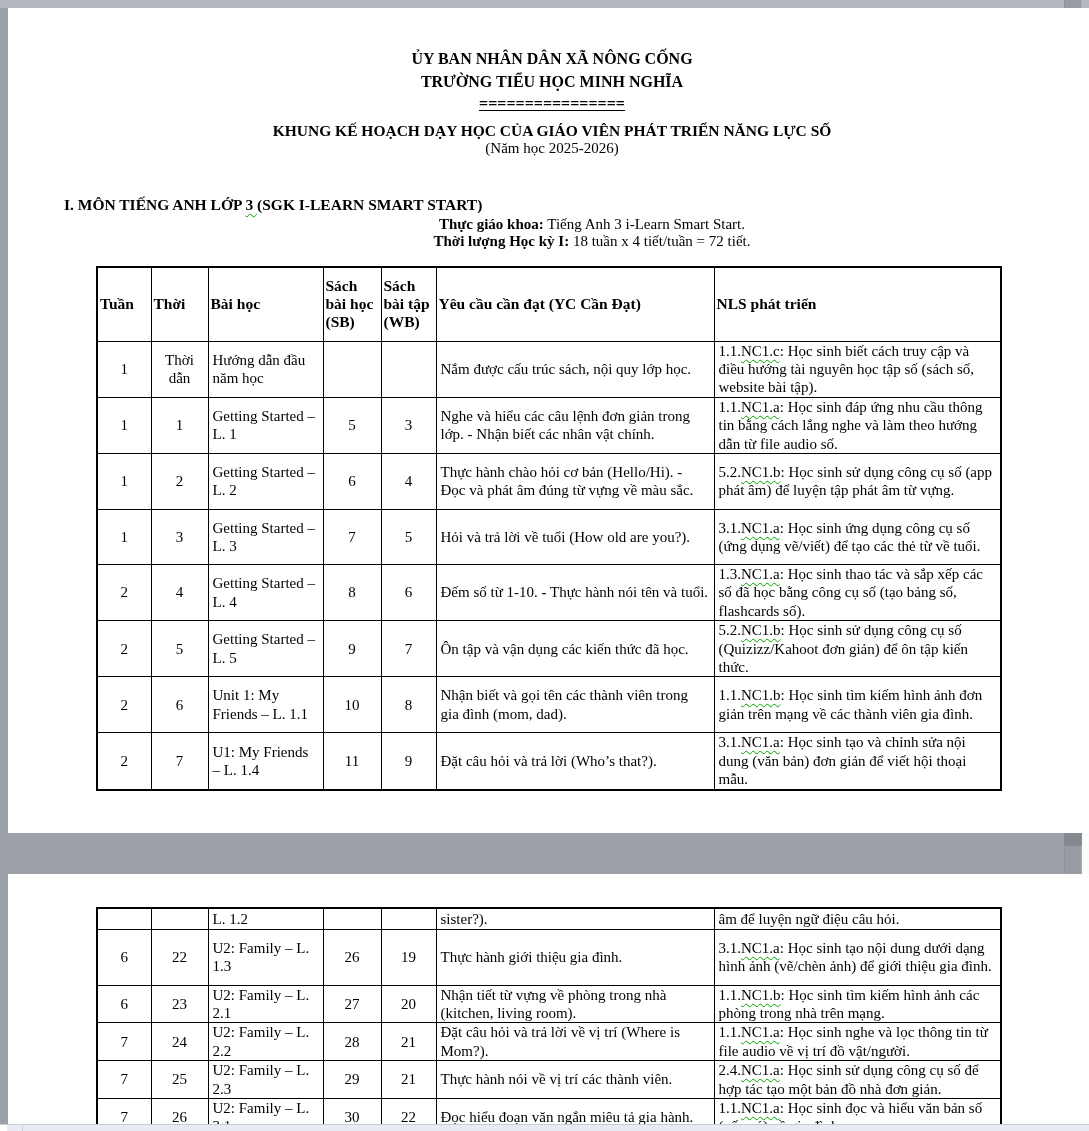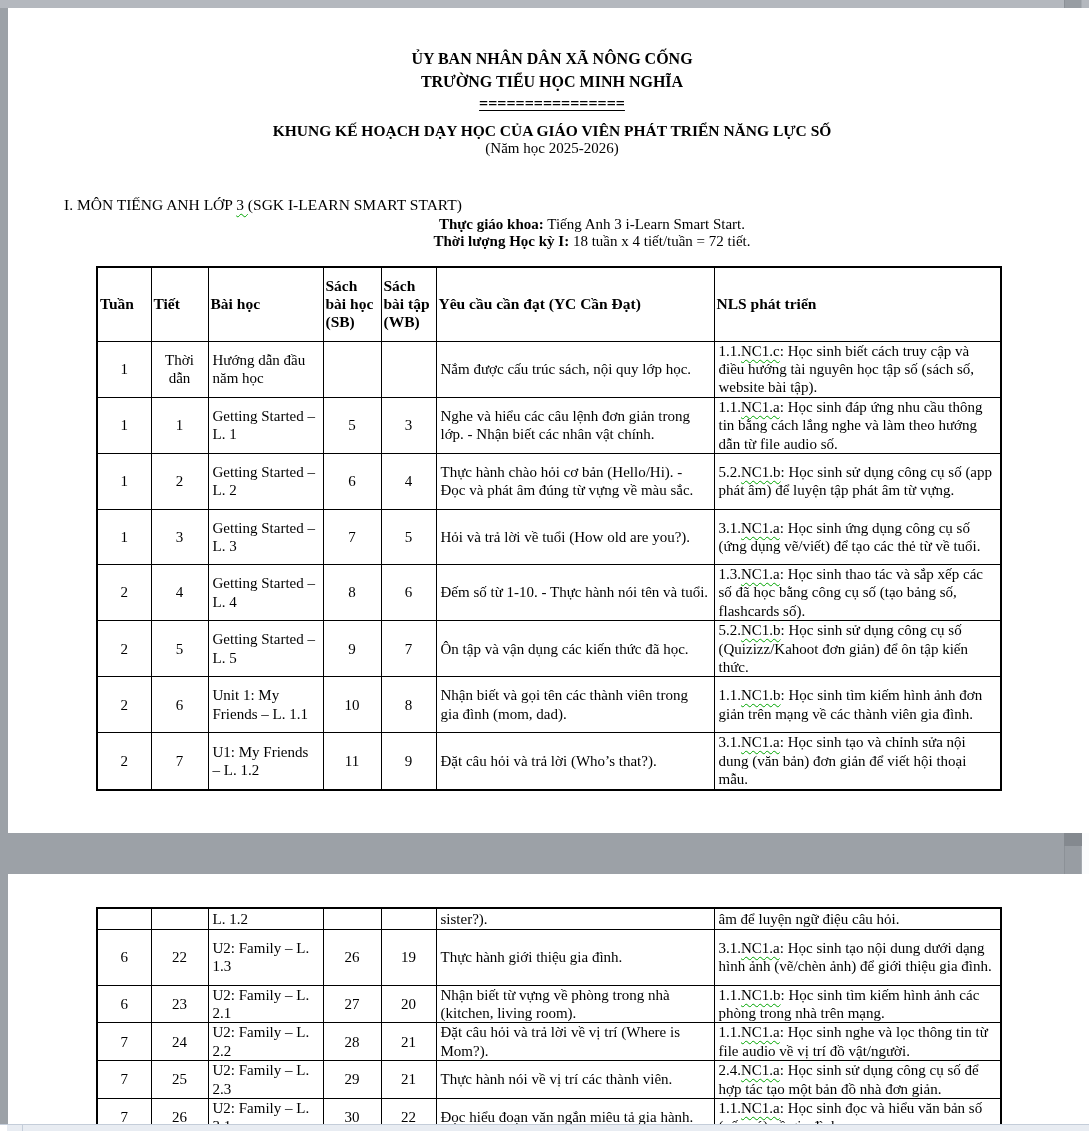--- a/index.html
+++ b/index.html
@@ -25,7 +25,7 @@
   .org-sep{text-decoration:underline;letter-spacing:0;}
   .title-block{position:absolute;top:115px;left:0;width:100%;text-align:center;font-weight:bold;font-size:15.5px;line-height:16.5px;}
   .school-year{font-weight:normal;font-size:15px;}
-  .section-heading{position:absolute;top:188px;left:56px;font-weight:normal;font-size:15.5px;}
+  .section-heading{position:absolute;top:188px;left:56px;font-weight:bold;font-size:15.5px;}
   .info-block{position:absolute;top:208px;left:40px;width:100%;text-align:center;font-size:15px;line-height:16.5px;}
   .info-block b{font-weight:bold;}
   .sq{text-decoration:underline;text-decoration-style:wavy;text-decoration-color:#00a400;text-decoration-thickness:1px;text-underline-offset:3px;}

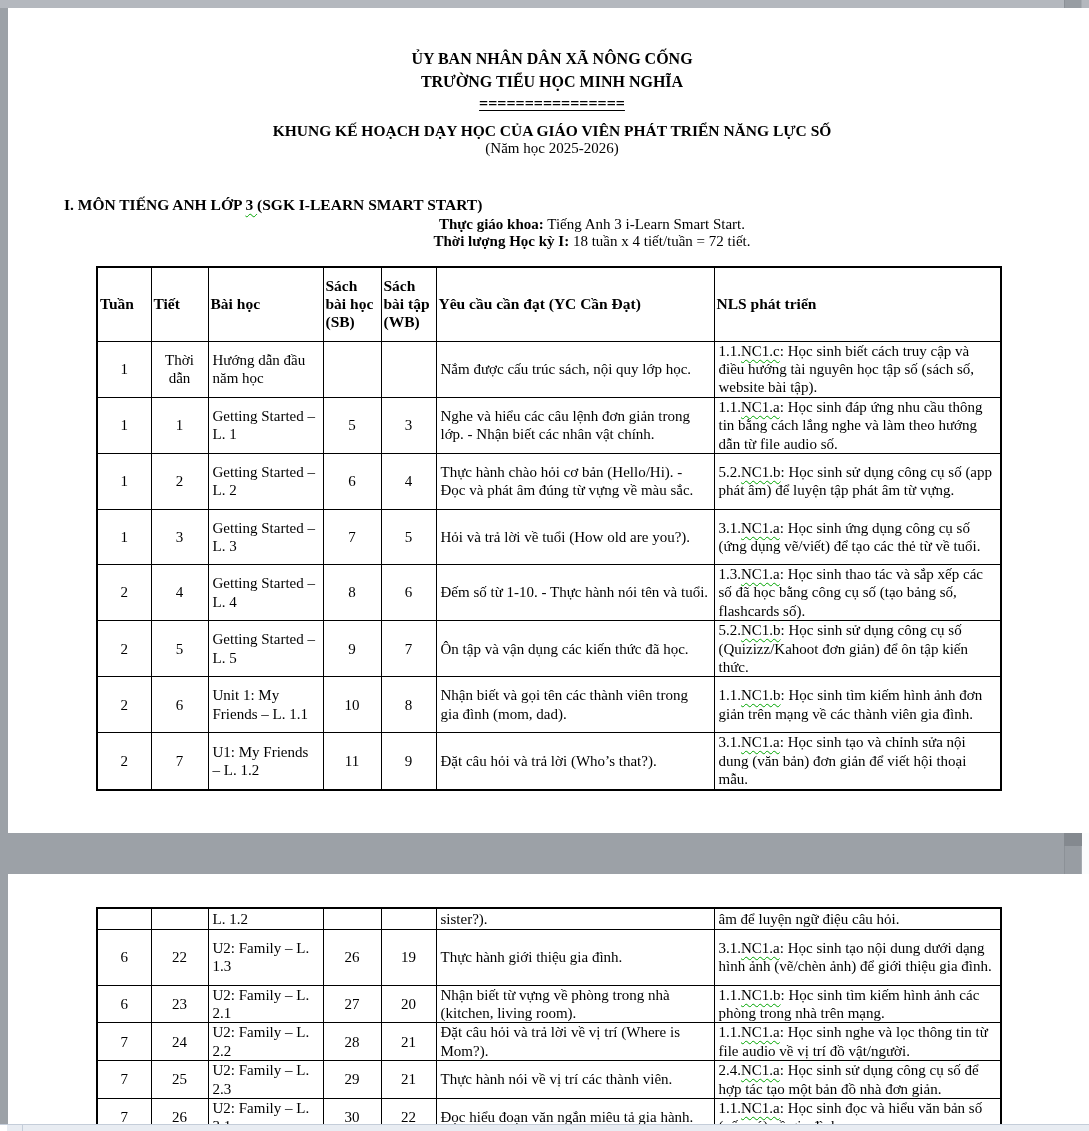--- a/index.html
+++ b/index.html
@@ -77,7 +77,7 @@
     <thead>
       <tr style="height:74px">
         <th>Tuần</th>
-        <th>Tiết</th>
+        <th>Thời</th>
         <th>Bài học</th>
         <th>Sách bài học (SB)</th>
         <th>Sách bài tập (WB)</th>

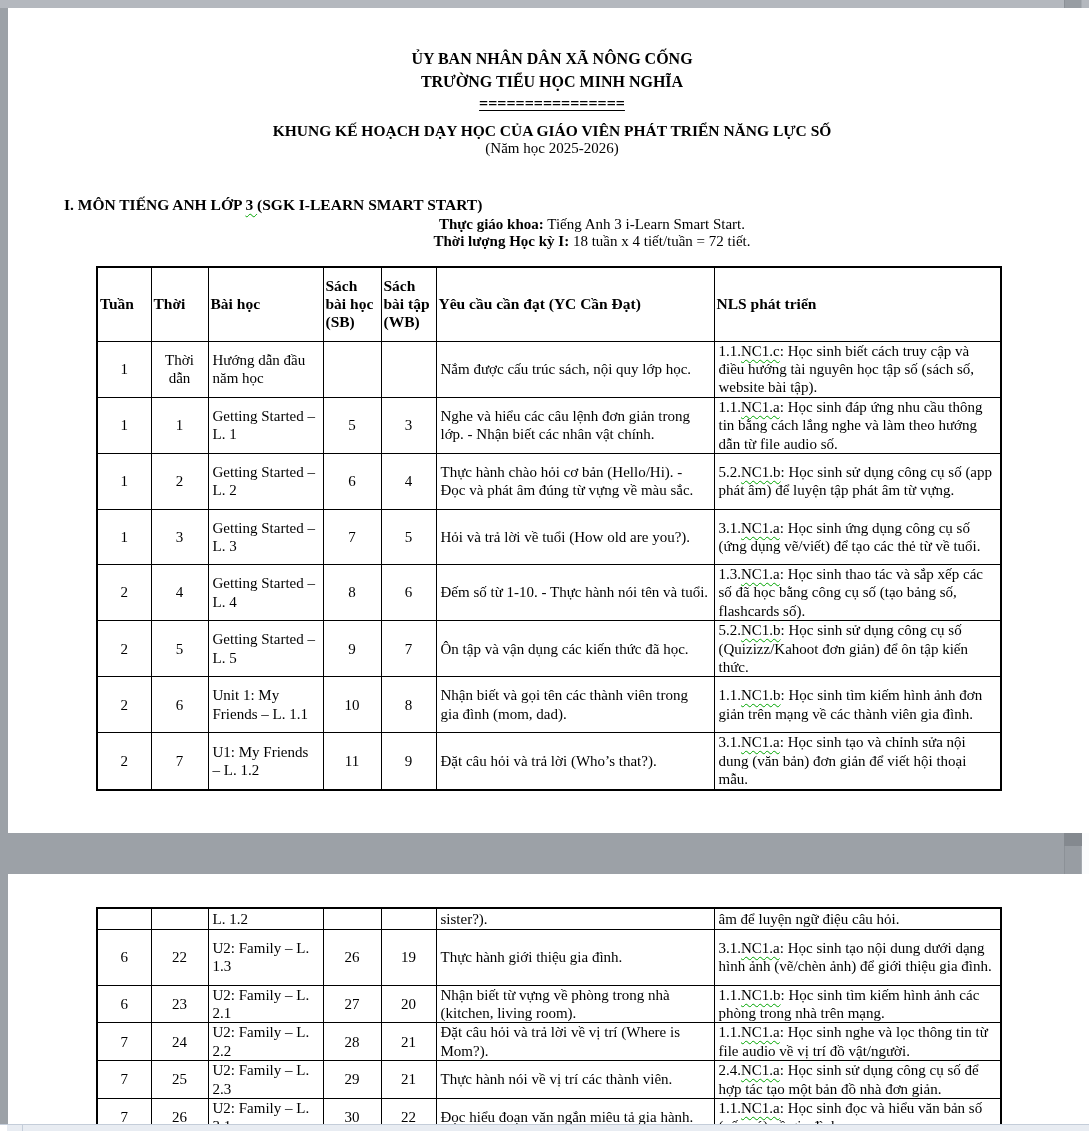--- a/index.html
+++ b/index.html
@@ -152,7 +152,7 @@
         <tr style="height: 56px;">
           <td class="c">2</td>
           <td class="c">7</td>
-          <td class="l">U1: My Friends – L. 1.2</td>
+          <td class="l">U1: My Friends – L. 1.4</td>
           <td class="c">11</td>
           <td class="c">9</td>
           <td class="l">Đặt câu hỏi và trả lời (Who’s that?).</td>

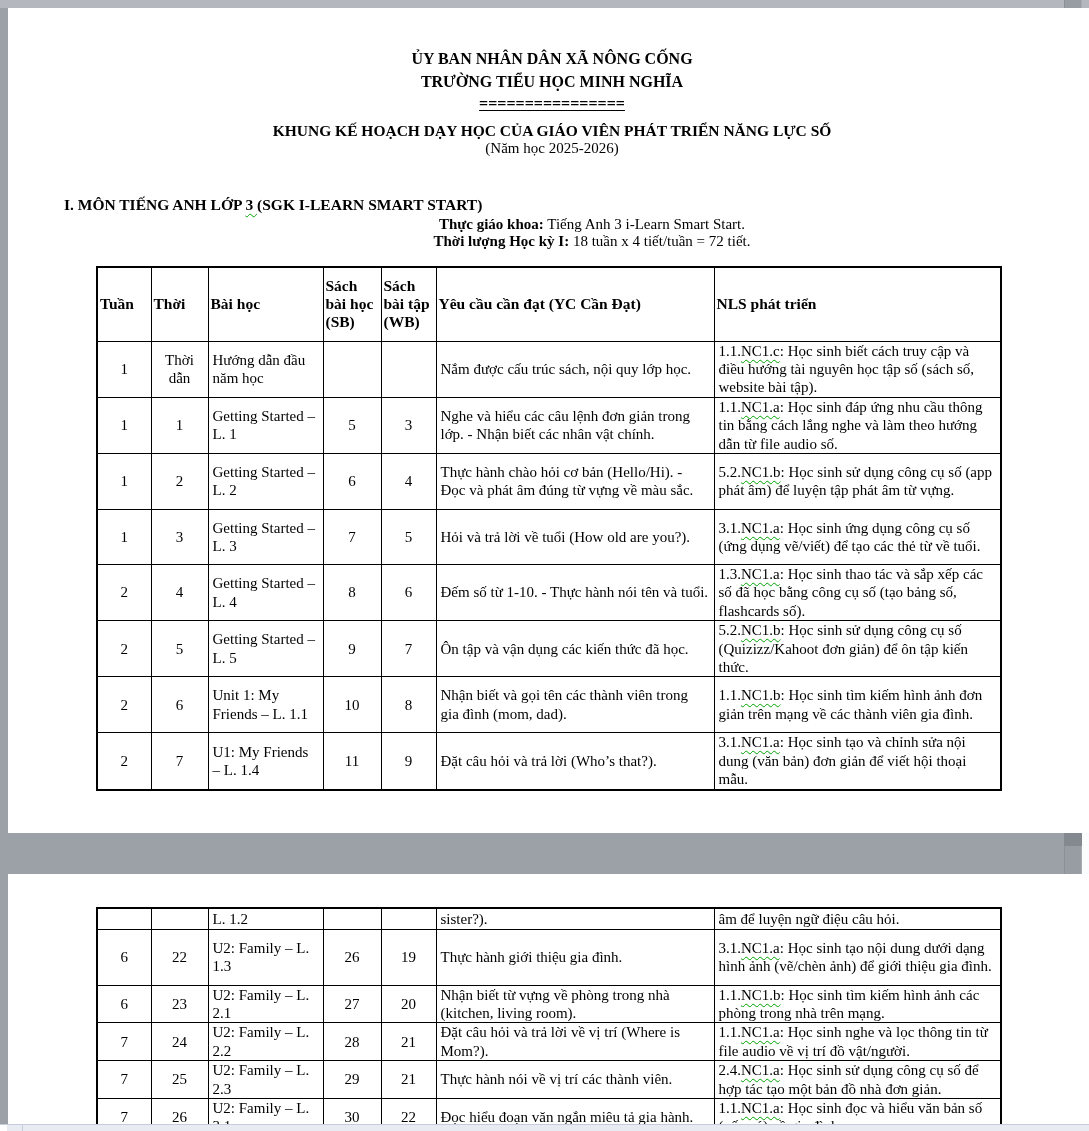--- a/index.html
+++ b/index.html
@@ -198,7 +198,7 @@
           <td class="l">U2: Family – L. 2.1</td>
           <td class="c">27</td>
           <td class="c">20</td>
-          <td class="l">Nhận biết từ vựng về phòng trong nhà (kitchen, living room).</td>
+          <td class="l">Nhận tiết từ vựng về phòng trong nhà (kitchen, living room).</td>
           <td class="l"><span>1.1.</span><span class="sq">NC1.b</span><span>: Học sinh tìm kiếm hình ảnh các phòng trong nhà trên mạng.</span></td>
         </tr>
         <tr style="height: 37px;">

